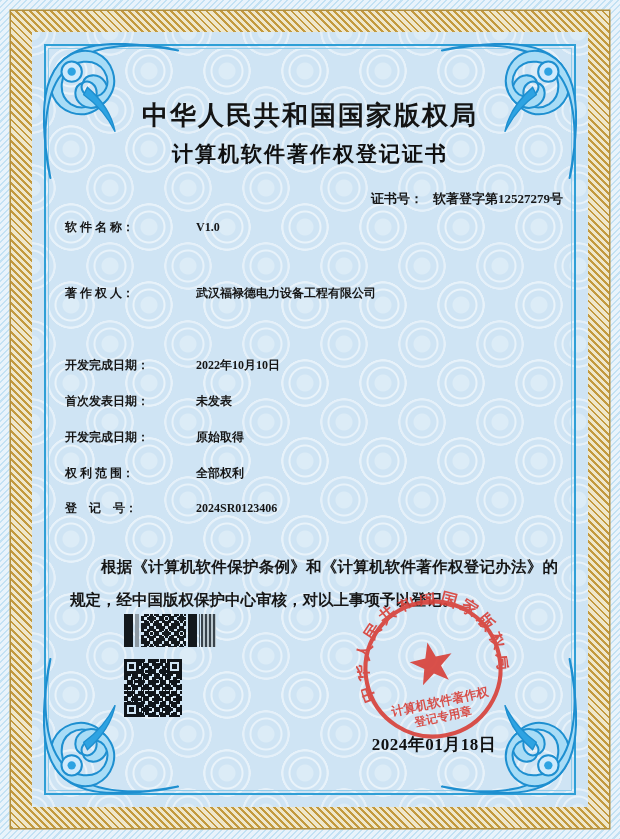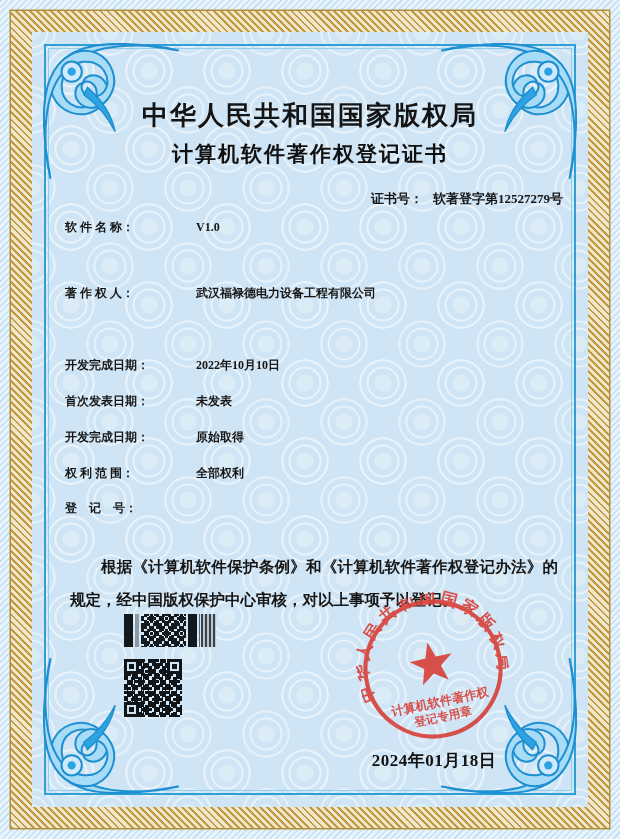--- a/index.html
+++ b/index.html
@@ -164,6 +164,7 @@
 
   <div class="row" style="top:499px">
     <div class="lbl">登　记　号：</div>
+    <div class="val">2024SR0123406</div>
   </div>
 
   <div class="statement">根据《计算机软件保护条例》和《计算机软件著作权登记办法》的规定，经中国版权保护中心审核，对以上事项予以登记。</div>

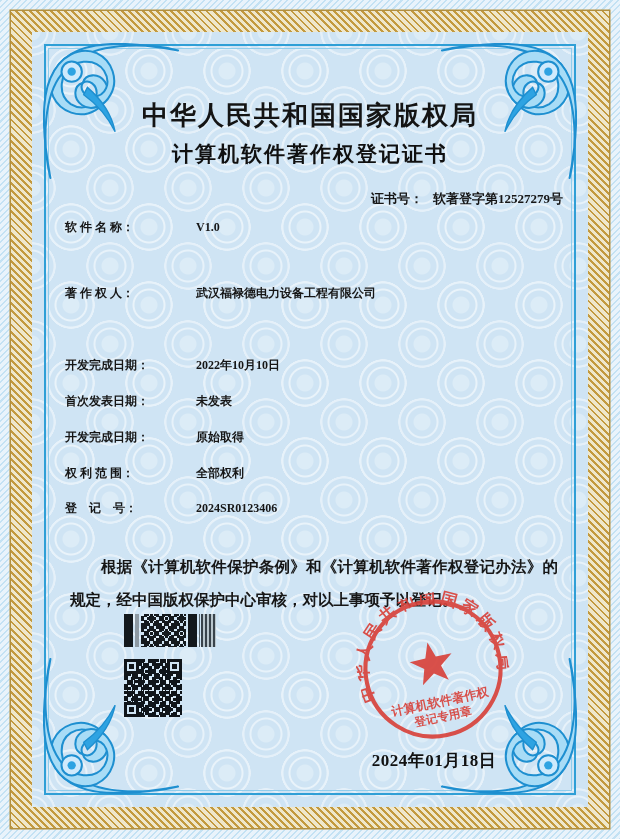--- a/index.html
+++ b/index.html
@@ -83,7 +83,7 @@
   
   .seal{position:absolute;left:358px;top:594px;width:150px;height:150px;transform:rotate(-12deg);opacity:.92;}
   .issue-date{
-    position:absolute;left:353px;top:749px;width:162px;text-align:center;
+    position:absolute;left:353px;top:733px;width:162px;text-align:center;
     font-size:17px;font-weight:700;letter-spacing:.5px;color:#111;
   }
 </style>

